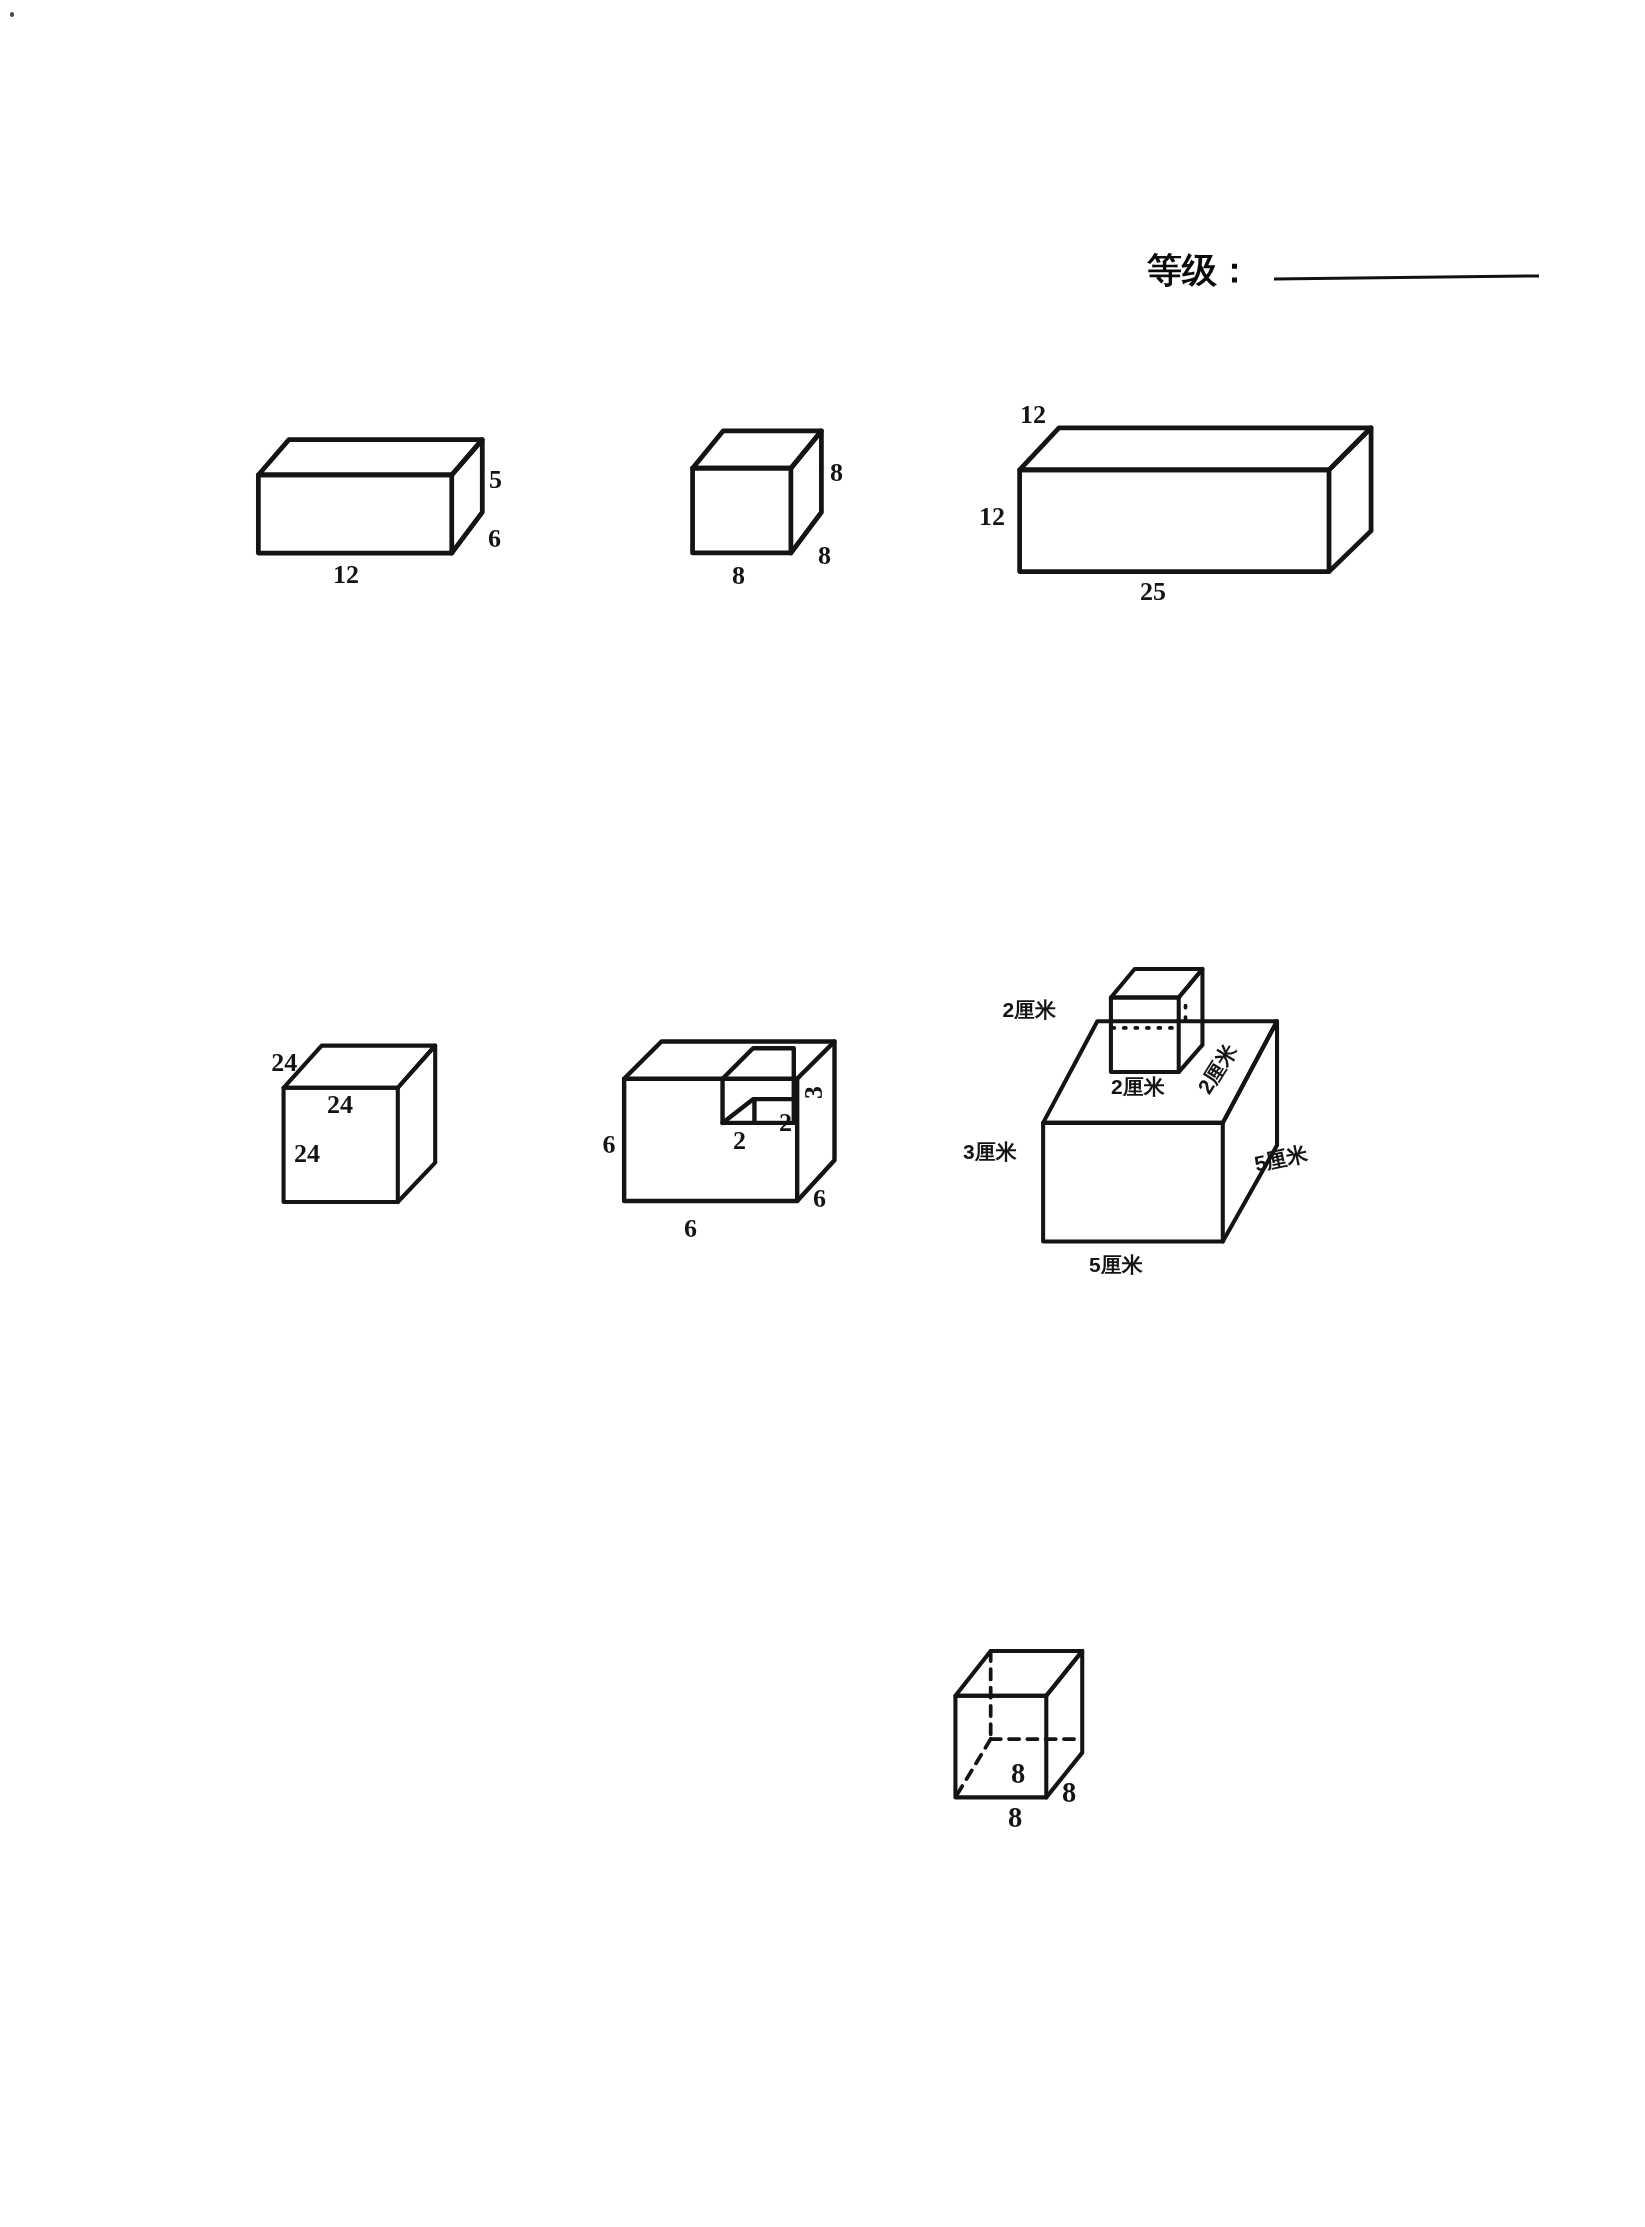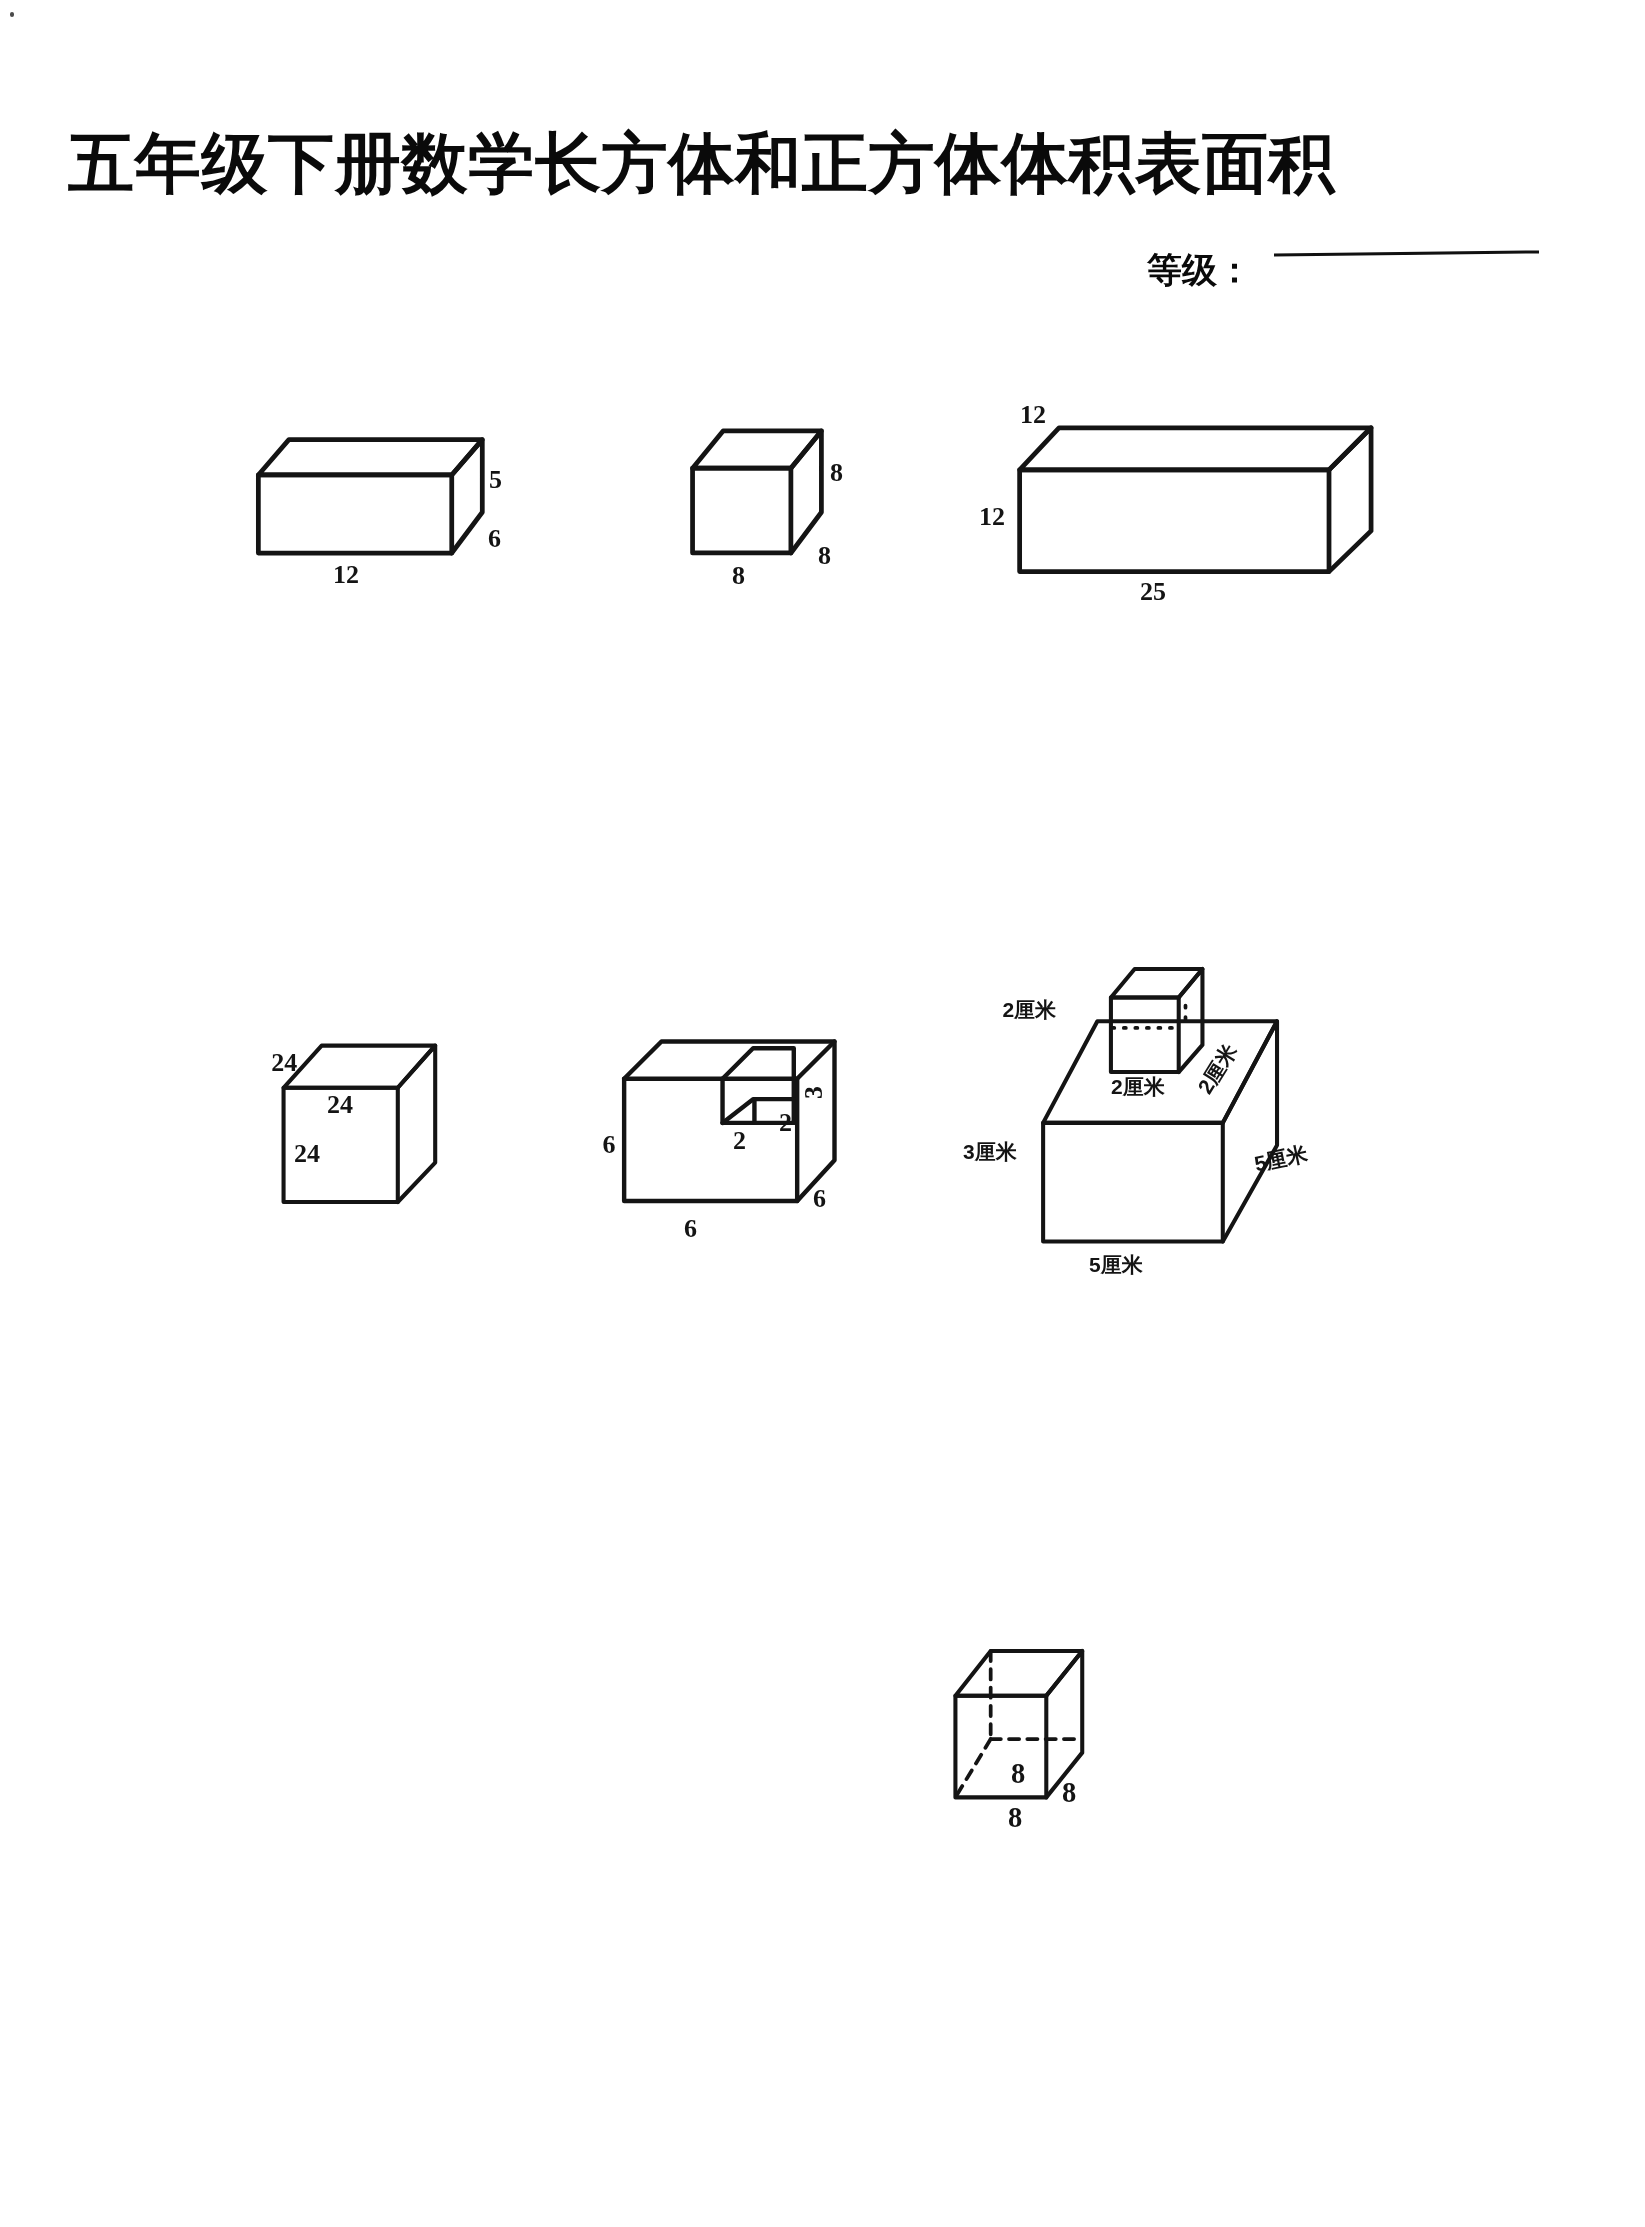--- a/index.html
+++ b/index.html
@@ -93,7 +93,6 @@
 
   <div id="speck" class="abs"></div>
 
-  <div id="worksheet-title" class="abs">五年级下册数学长方体和正方体体积表面积</div>
 
   <div id="grade-block" class="abs">
     <span id="grade-label">等级：</span>

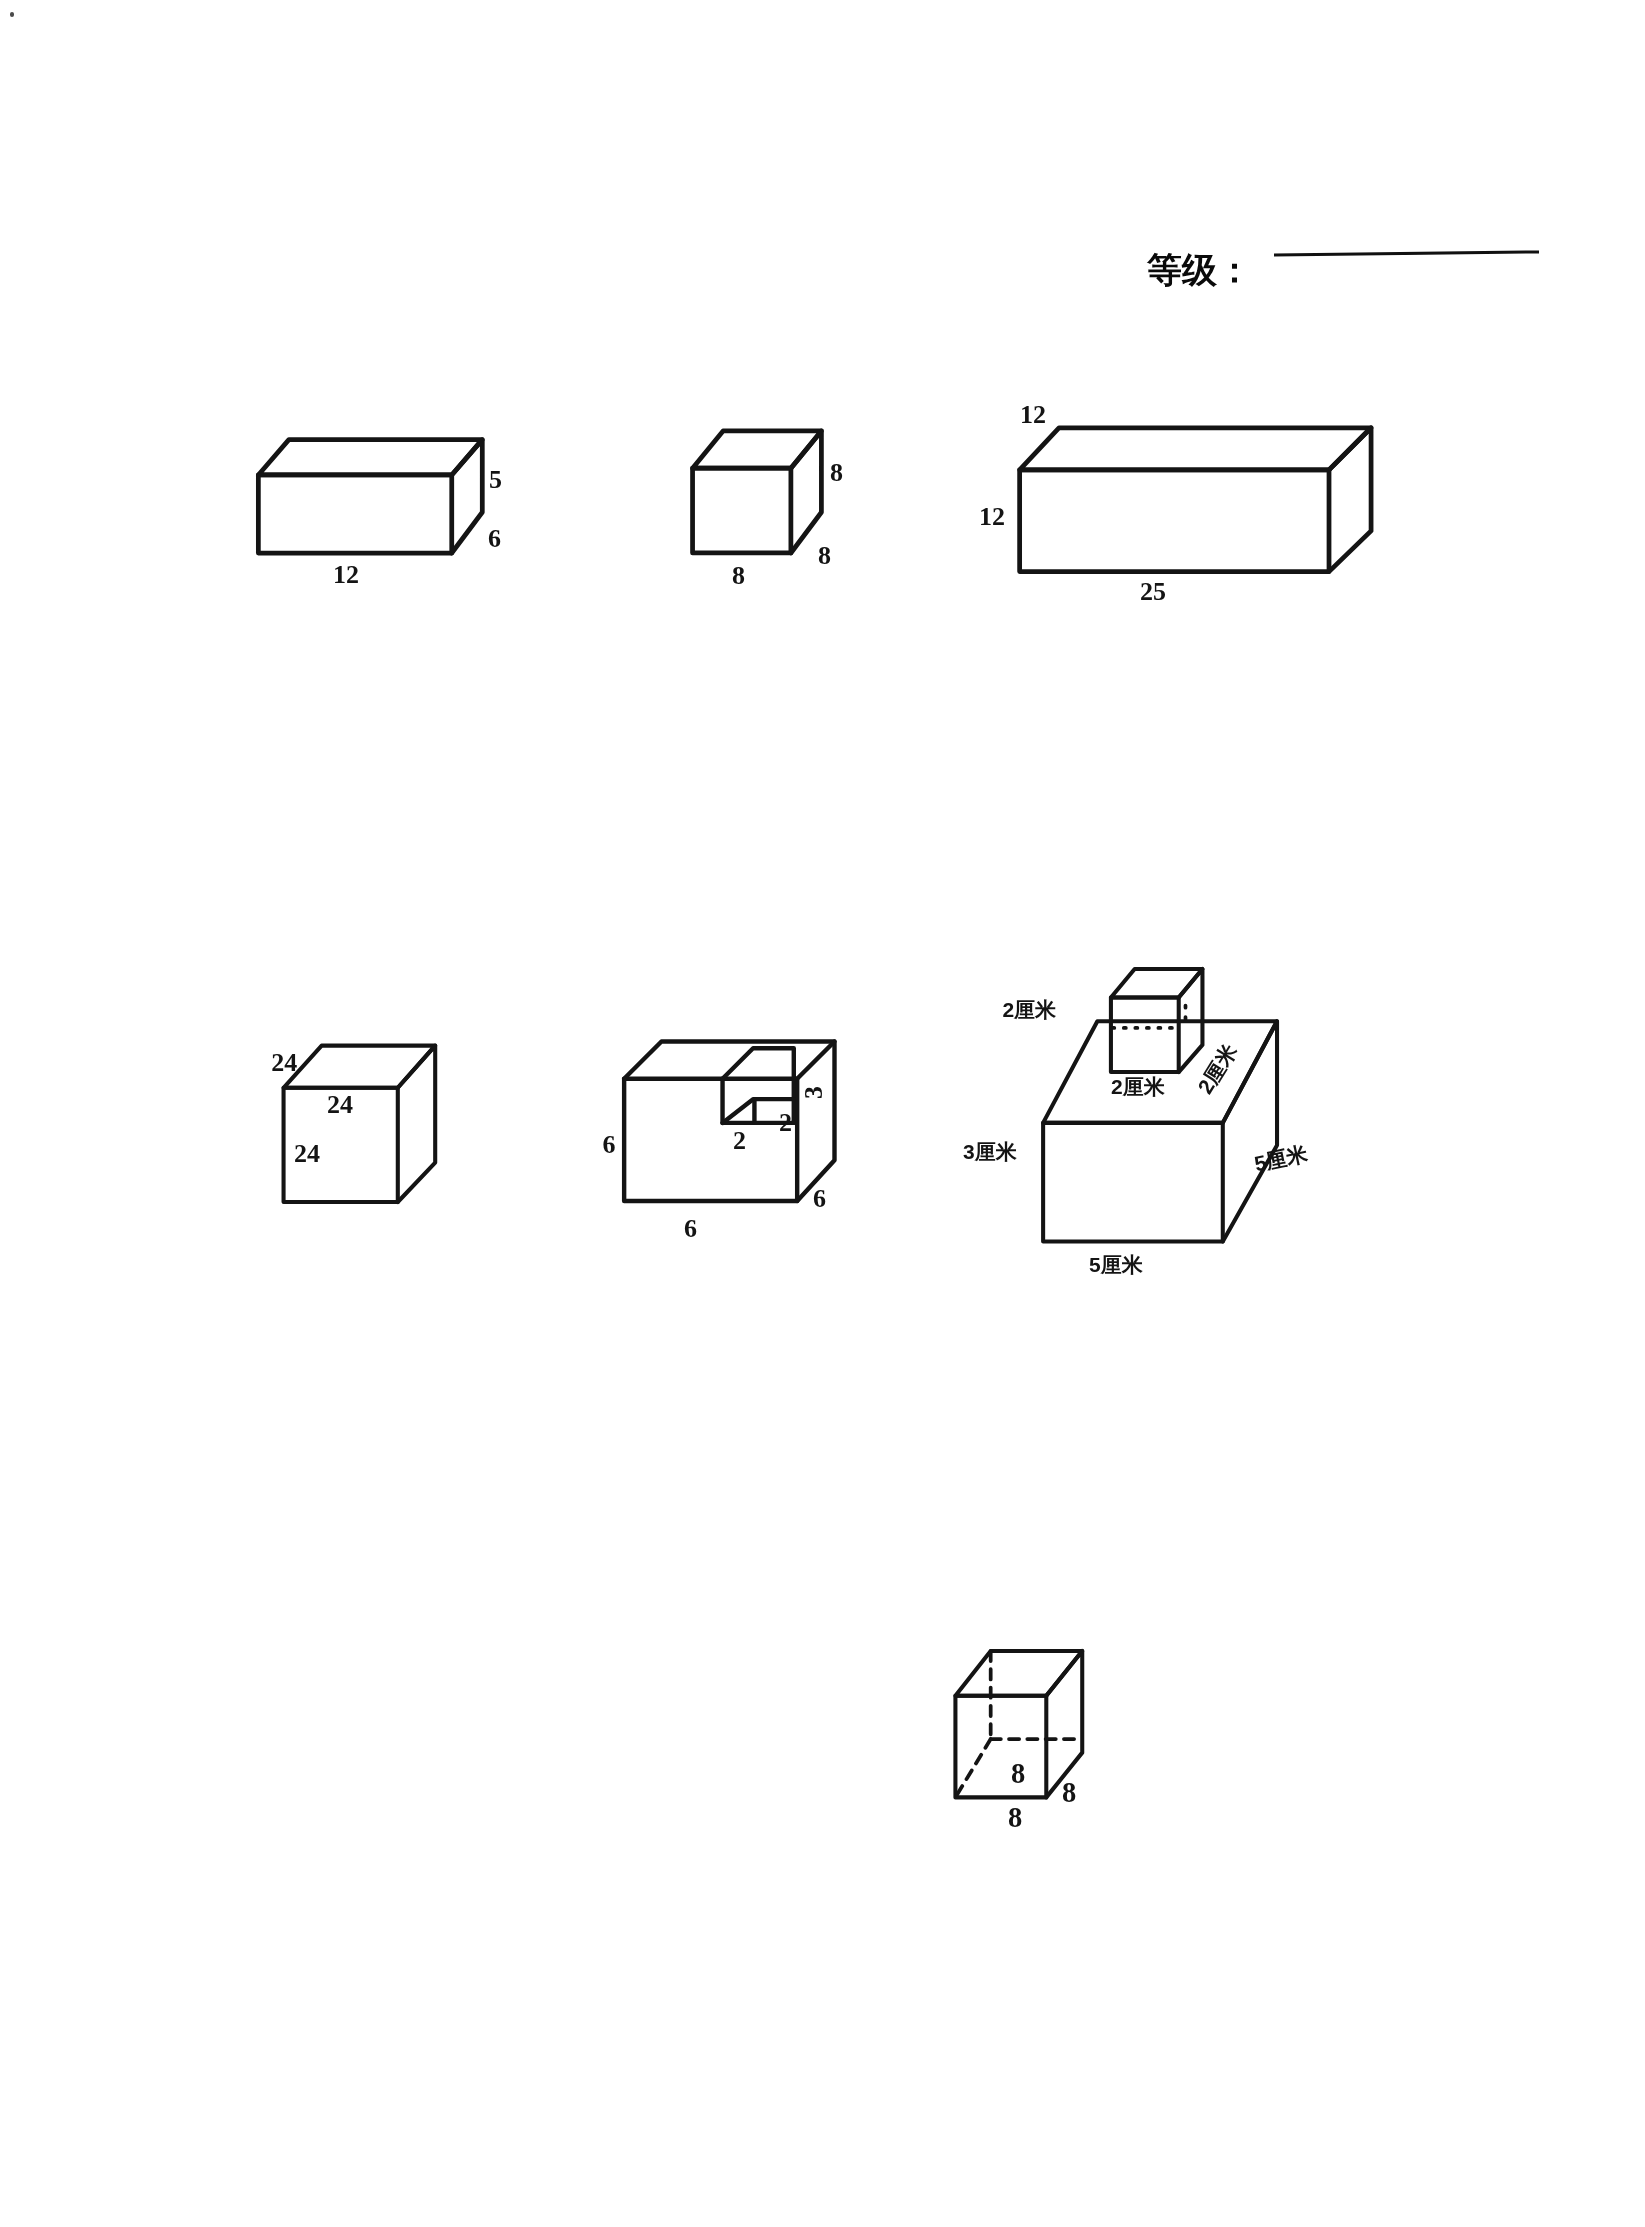--- a/index.html
+++ b/index.html
@@ -39,7 +39,7 @@
   }
   #grade-block {
     left: 1147px; top: 252px;
-    display: flex; gap: 22px;
+    display: flex; align-items: flex-end; gap: 22px;
   }
   #grade-label {
     font-family: "Liberation Sans", "DejaVu Sans", sans-serif;

